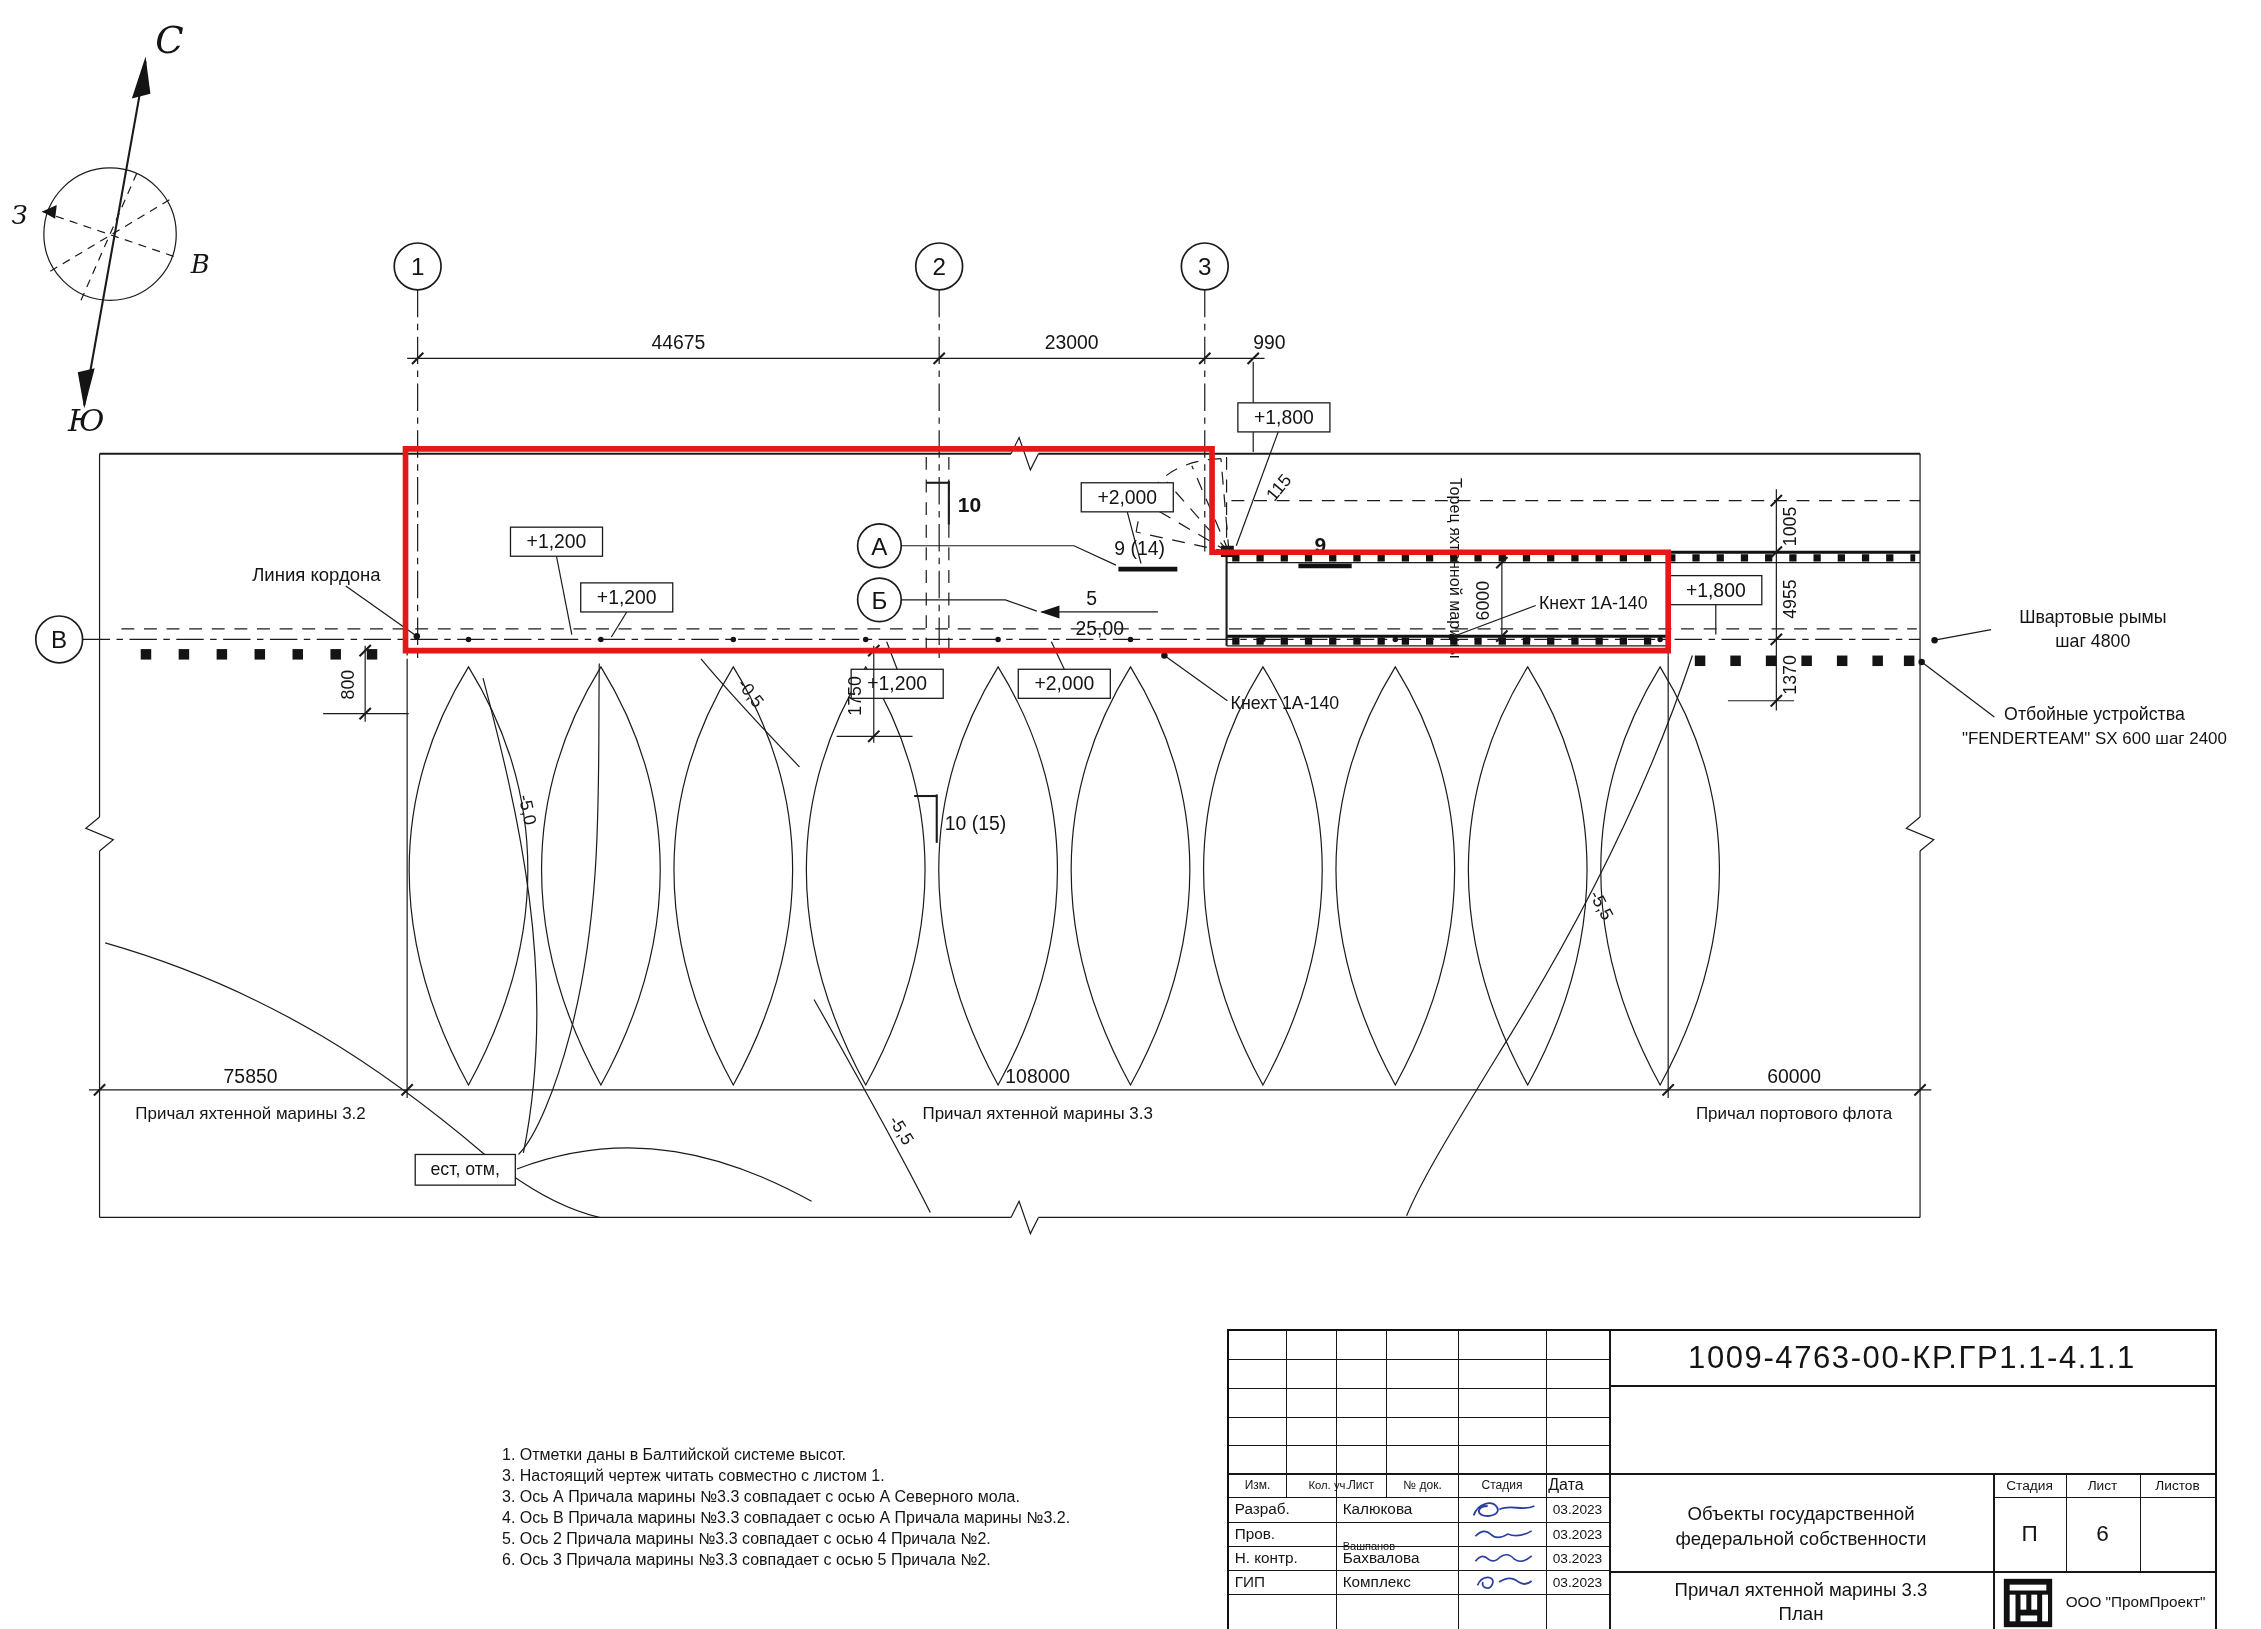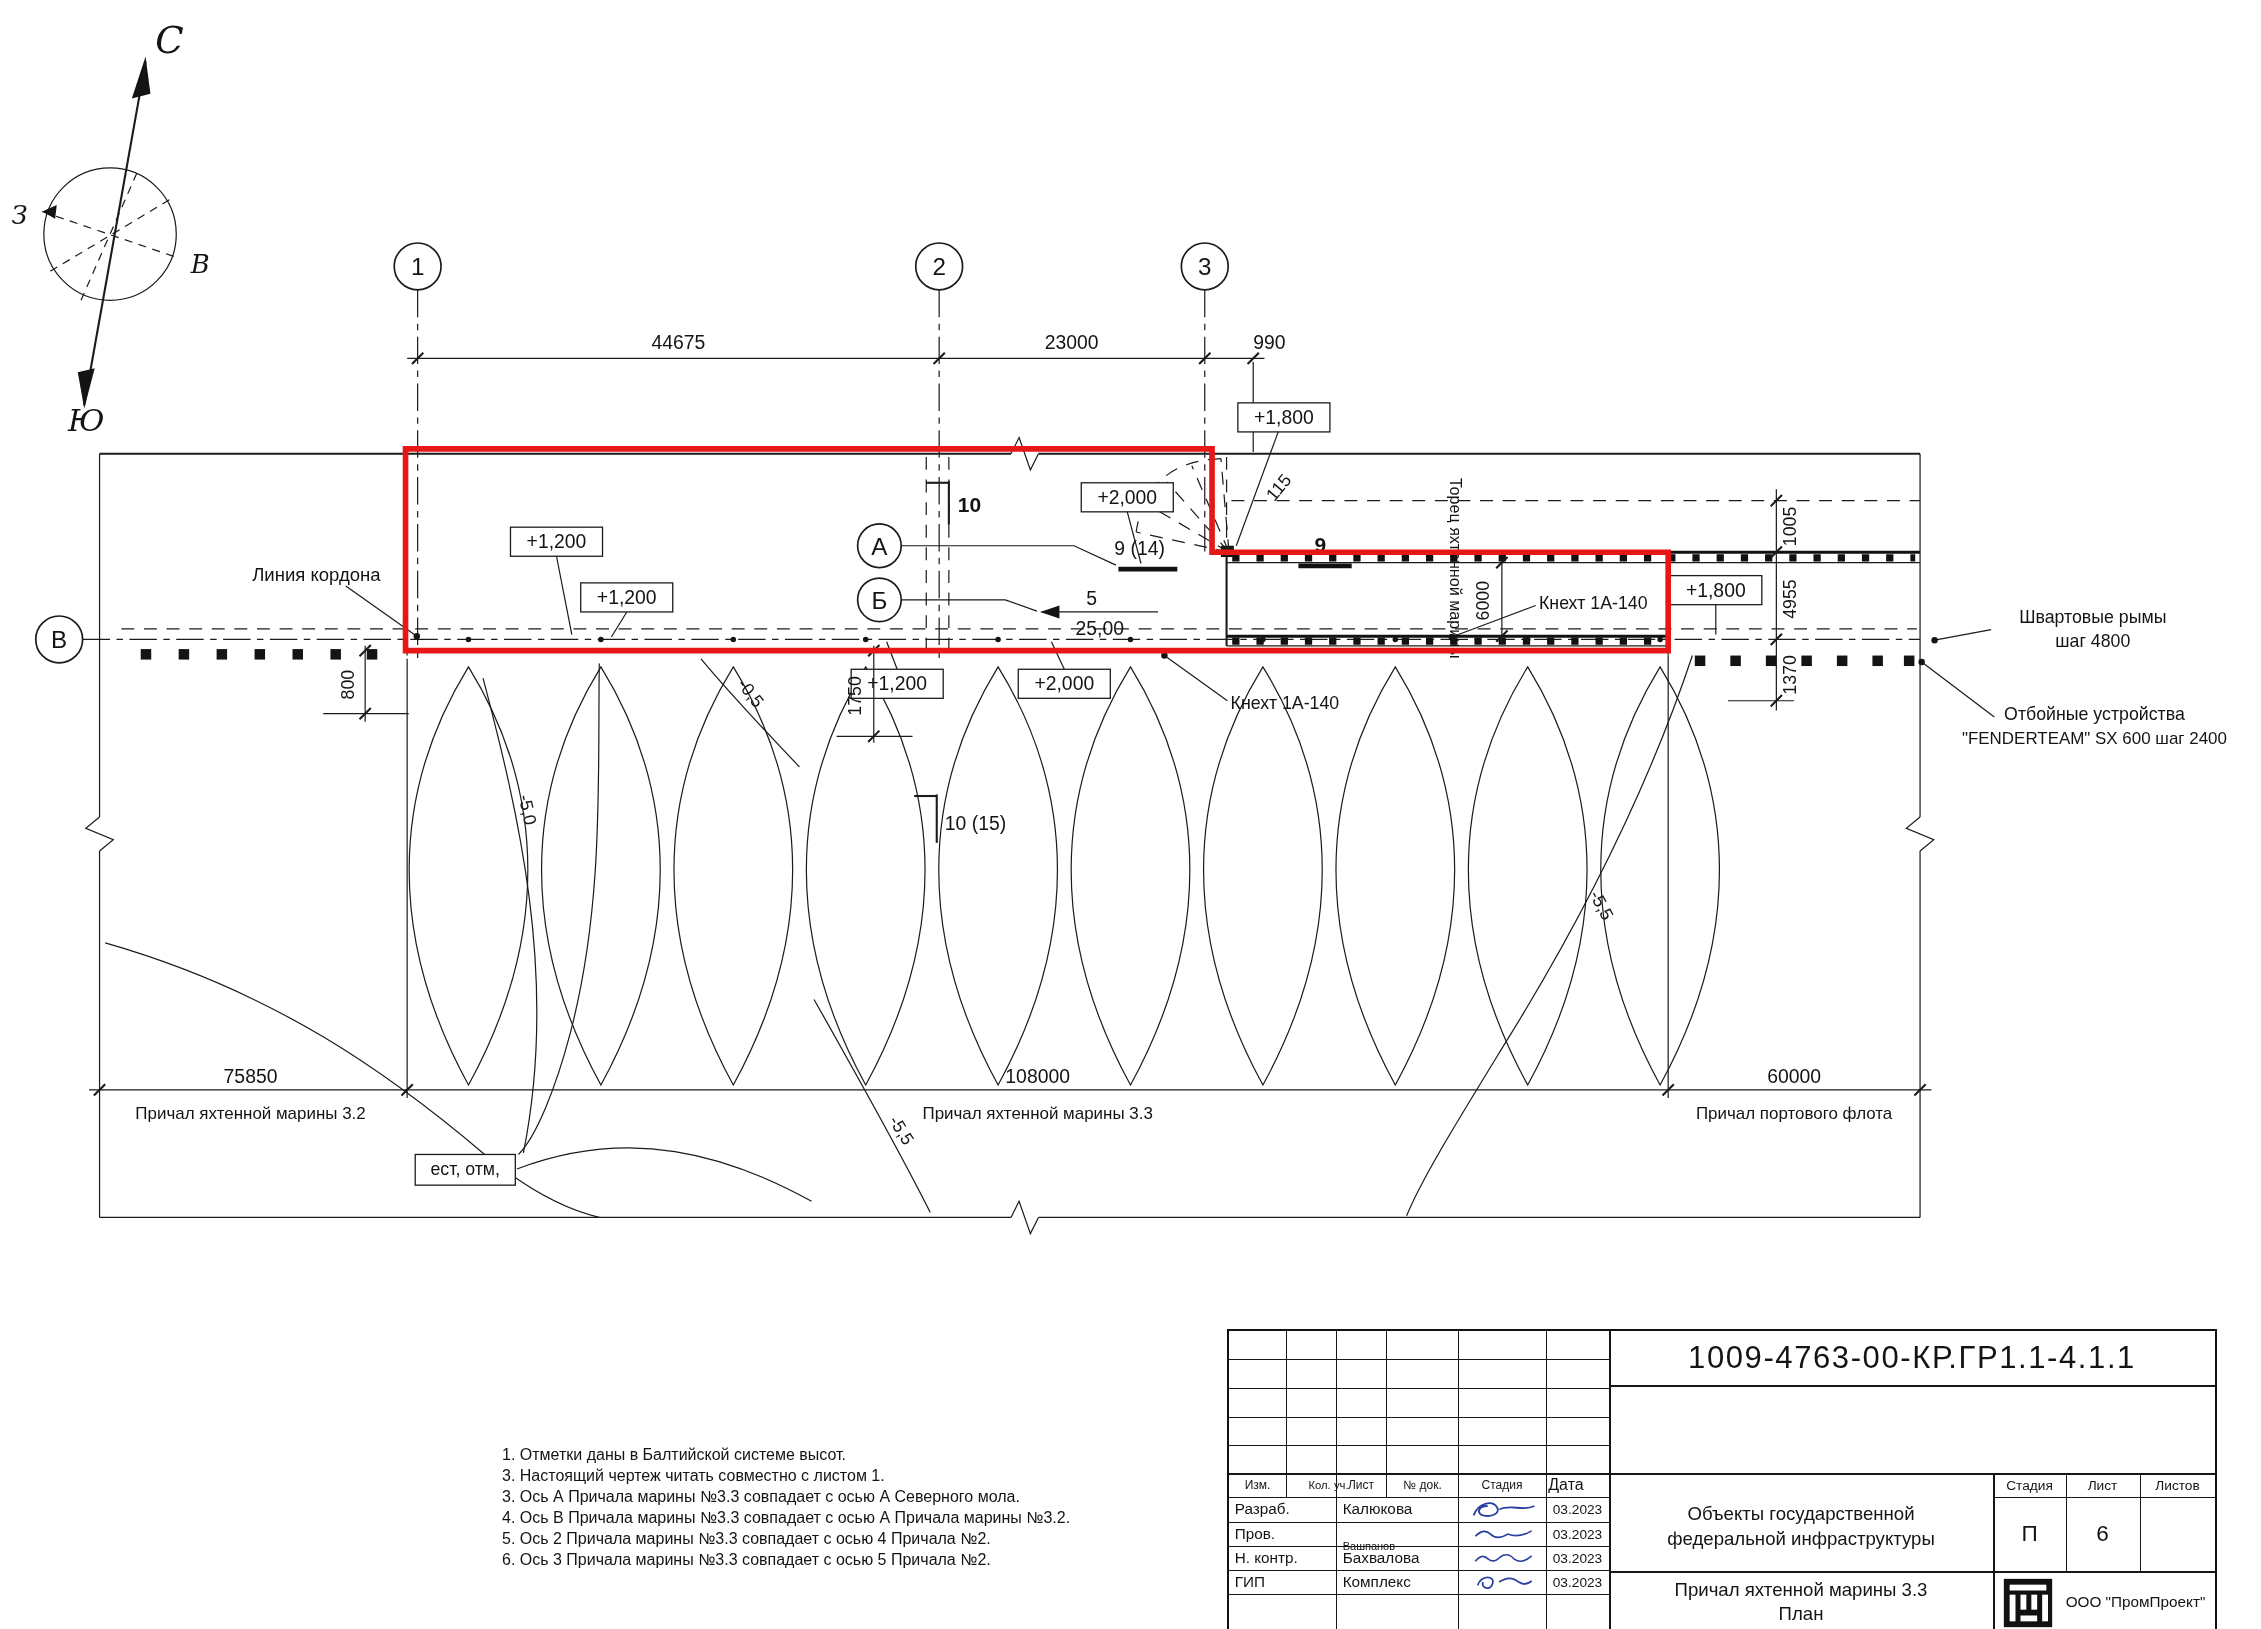--- a/index.html
+++ b/index.html
@@ -365,7 +365,7 @@
 
   <div class="abs col" style="left:380px;top:142px;width:384px;height:106px;font-size:18.6px;line-height:25px">
     <div>Объекты государственной</div>
-    <div>федеральной инфраструктуры</div>
+    <div>федеральной собственности</div>
   </div>
 
   <div class="abs ctr" style="left:764px;top:142px;width:73px;height:24px;font-size:13.7px">Стадия</div>

